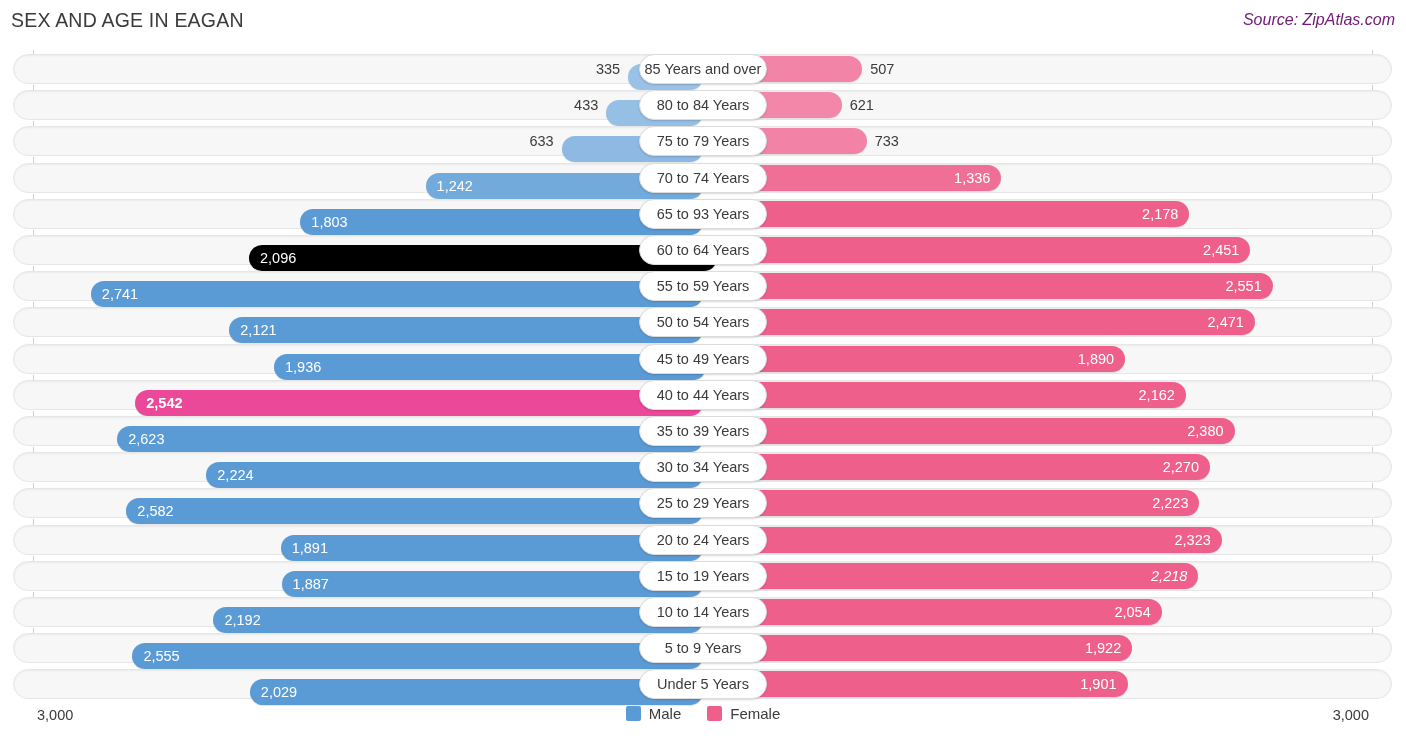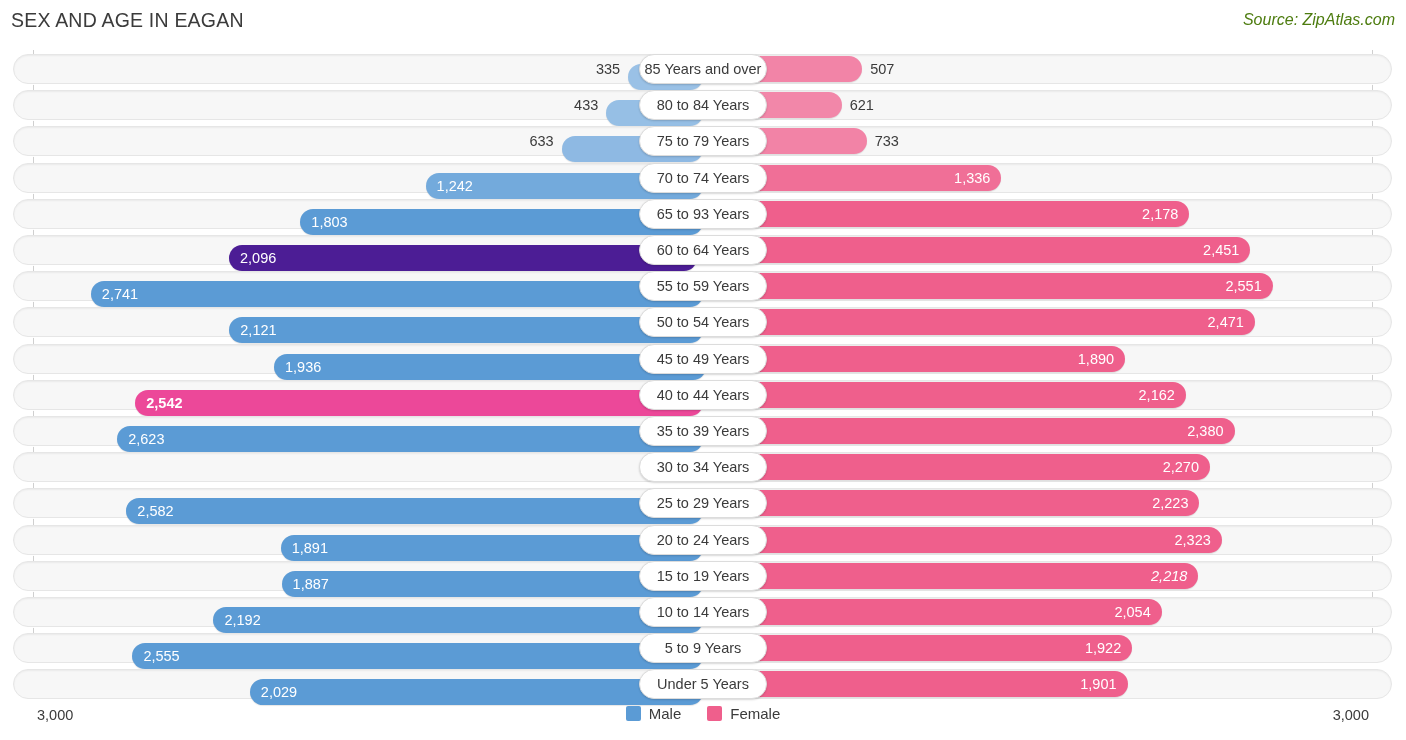--- a/index.html
+++ b/index.html
@@ -32,7 +32,7 @@
     right: 11px; top: 11px;
     font-size: 16px;
     font-style: italic;
-    color: #4d7c0f;
+    color: #701a75;
     white-space: nowrap;
   }
 

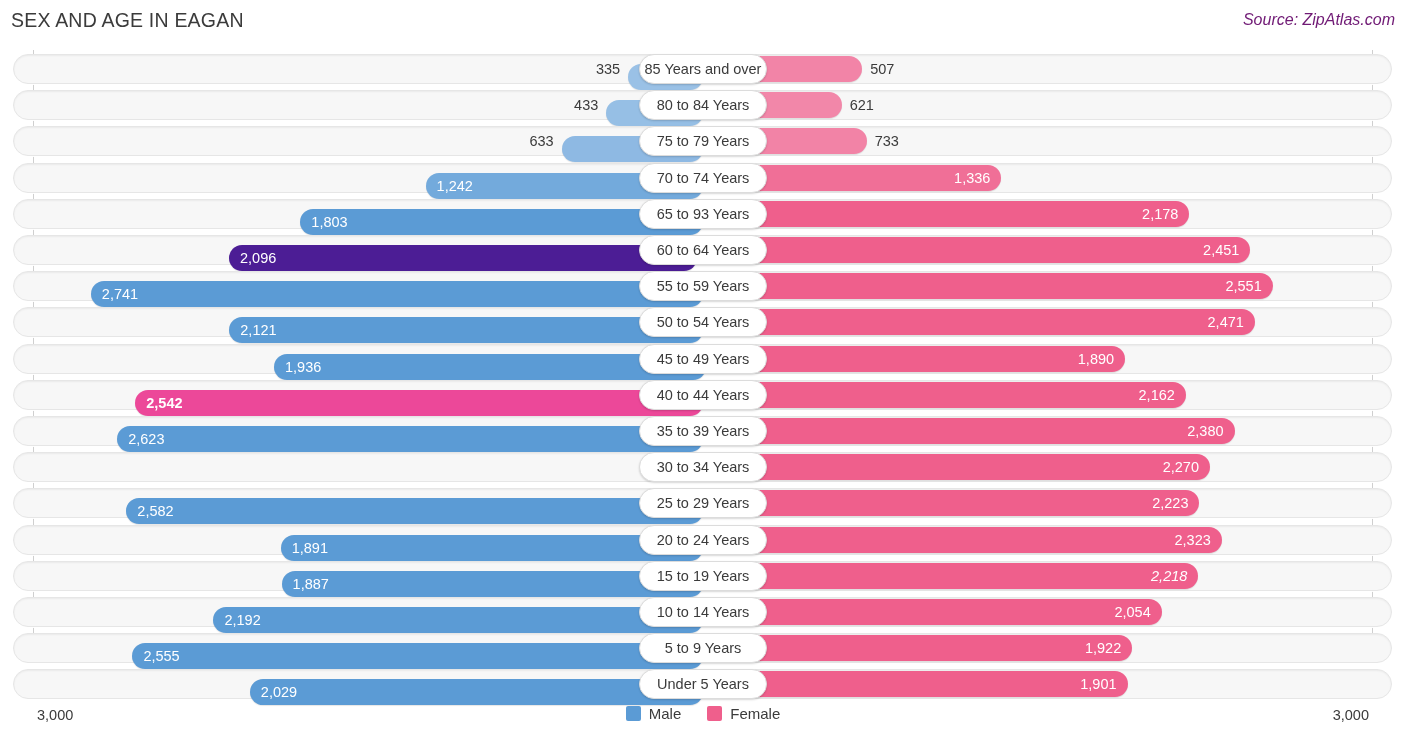--- a/index.html
+++ b/index.html
@@ -217,7 +217,7 @@
         </div>
         <div class="row" style="top: 185px;">
           <div class="track"></div>
-          <div class="bar bar-male" style="left: 216px; width: 468.107px; background: #4c1d95;">
+          <div class="bar bar-male" style="left: 236px; width: 468.107px; background: #000000;">
             <span class="bar-val">2,096</span>
           </div>
           <div class="bar bar-female" style="left: 690px; width: 547.39px; background: rgb(239, 95, 140);">

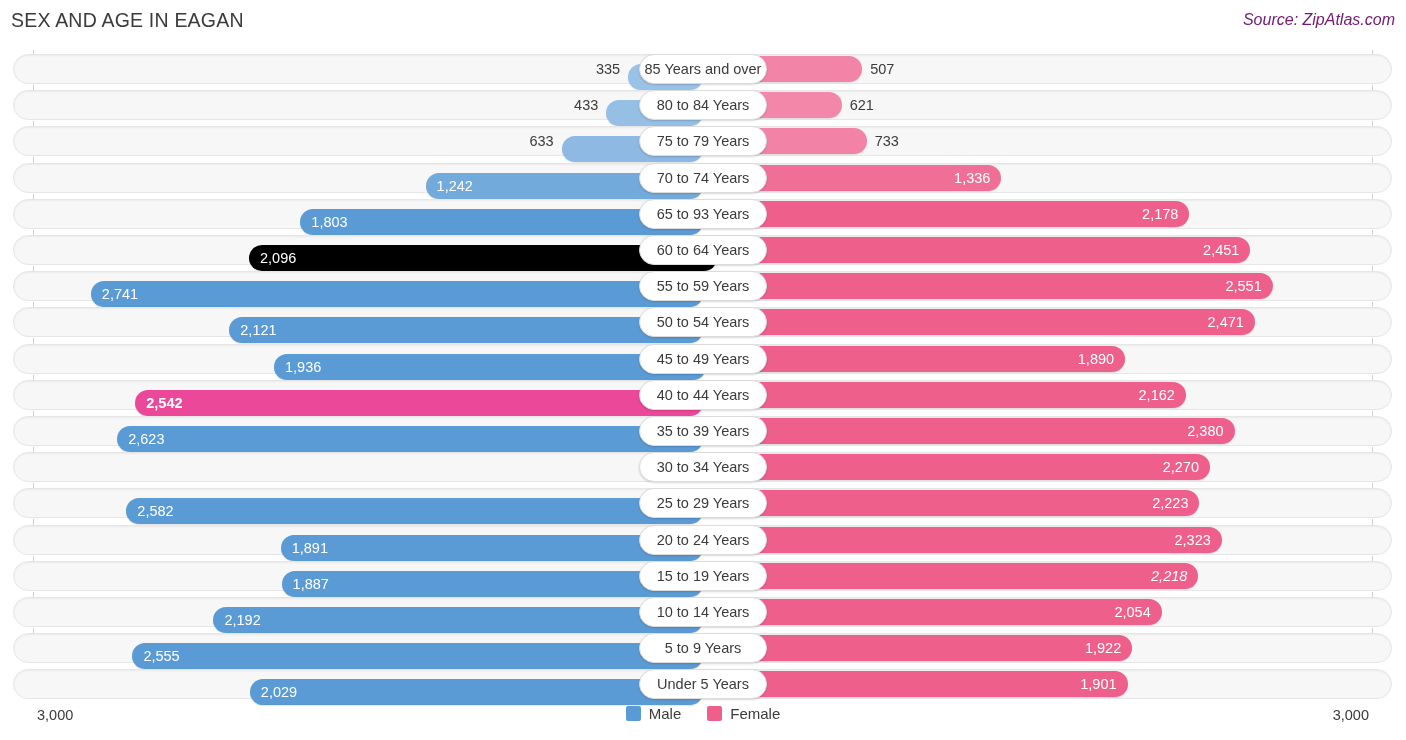--- a/index.html
+++ b/index.html
@@ -277,6 +277,9 @@
         </div>
         <div class="row" style="top: 402.2px;">
           <div class="track"></div>
+          <div class="bar bar-male" style="left: 193.307px; width: 496.693px; background: rgb(91, 155, 213);">
+            <span class="bar-val">2,224</span>
+          </div>
           <div class="bar bar-female" style="left: 690px; width: 506.967px; background: rgb(239, 95, 140);">
             <span class="bar-val">2,270</span>
           </div>

